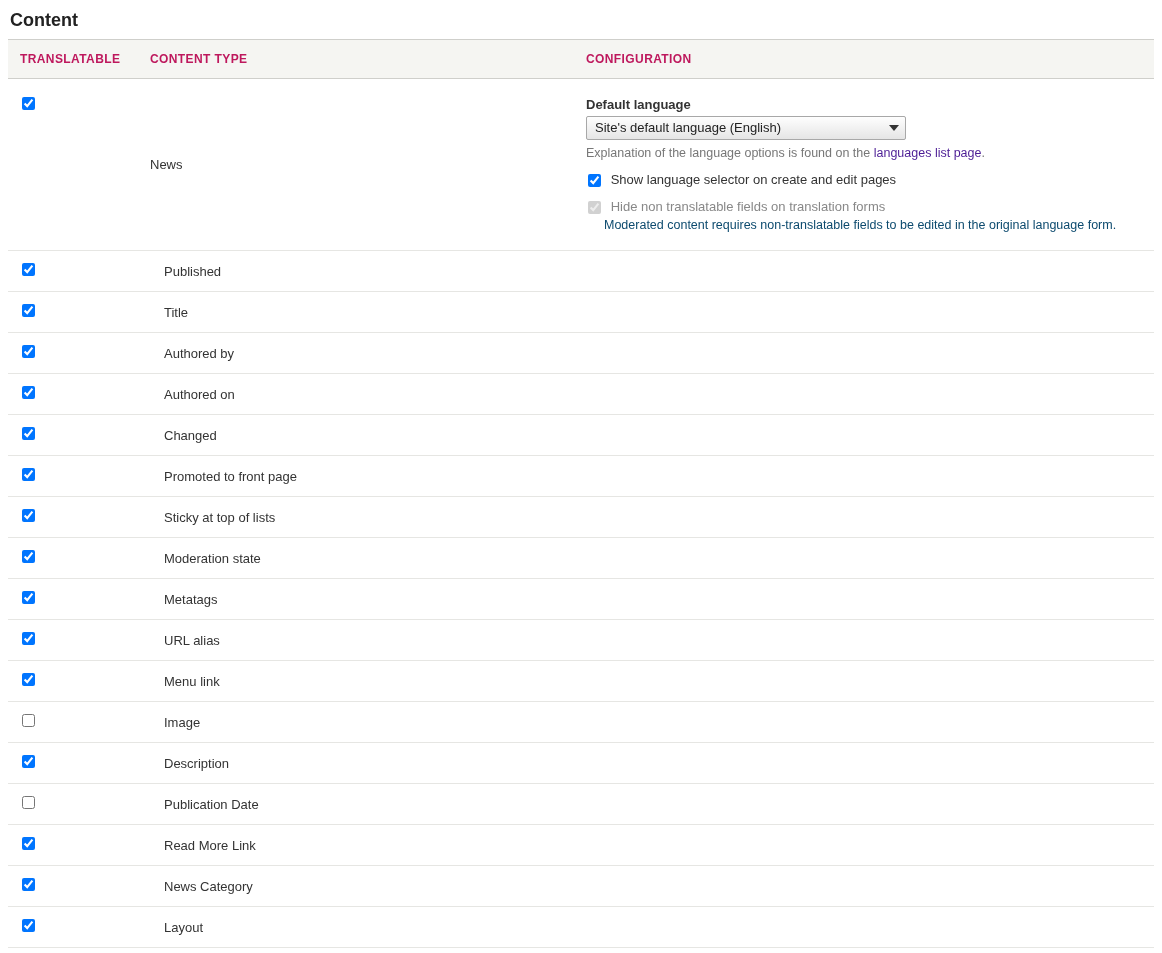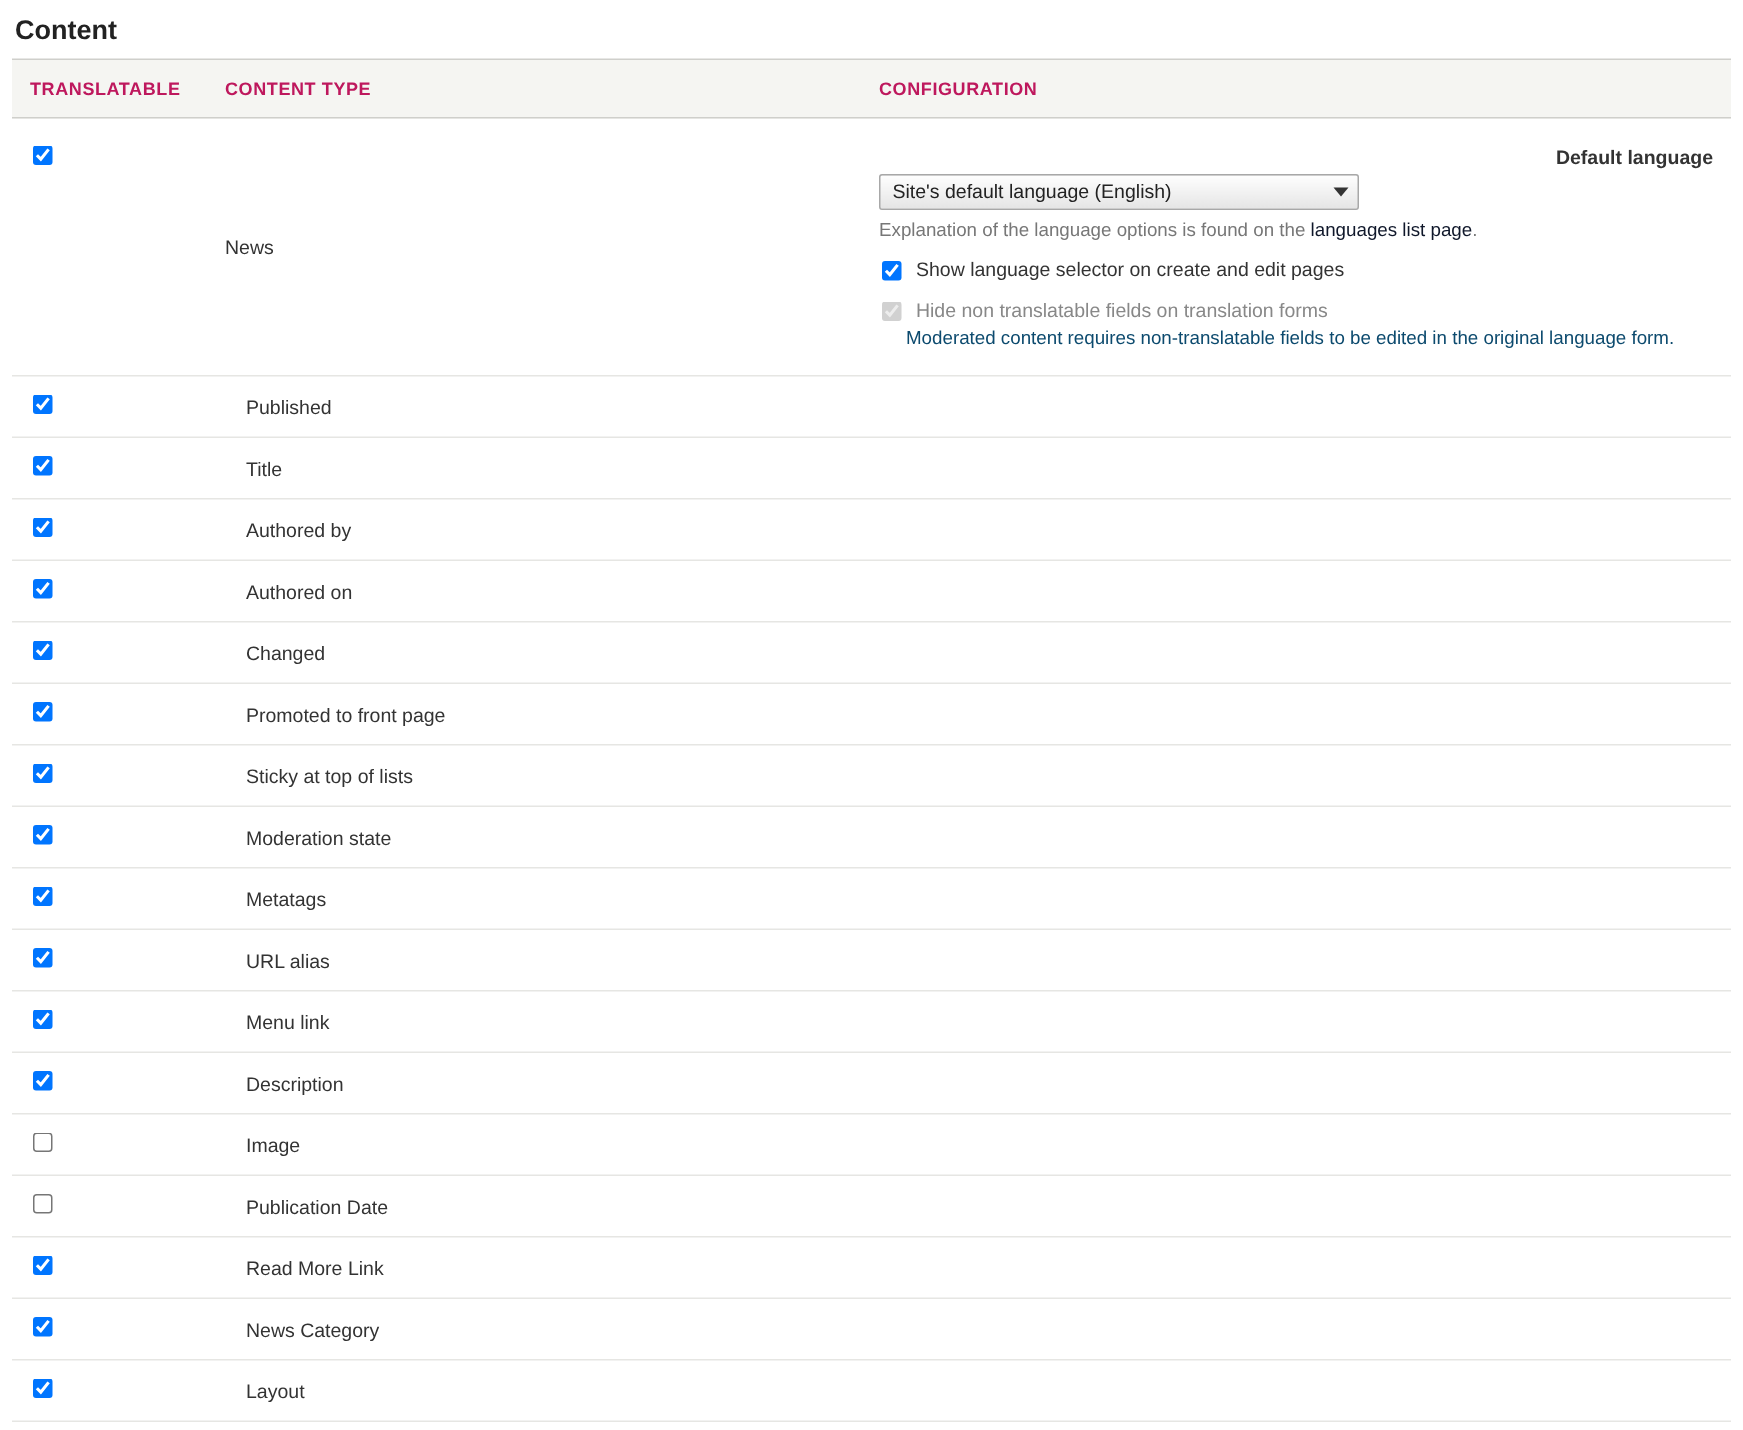--- a/index.html
+++ b/index.html
@@ -68,7 +68,6 @@
     font-weight: bold;
     display: block;
     margin-bottom: 4px;
-    text-align: right;
   }
   .select-wrap {
     display: inline-block;

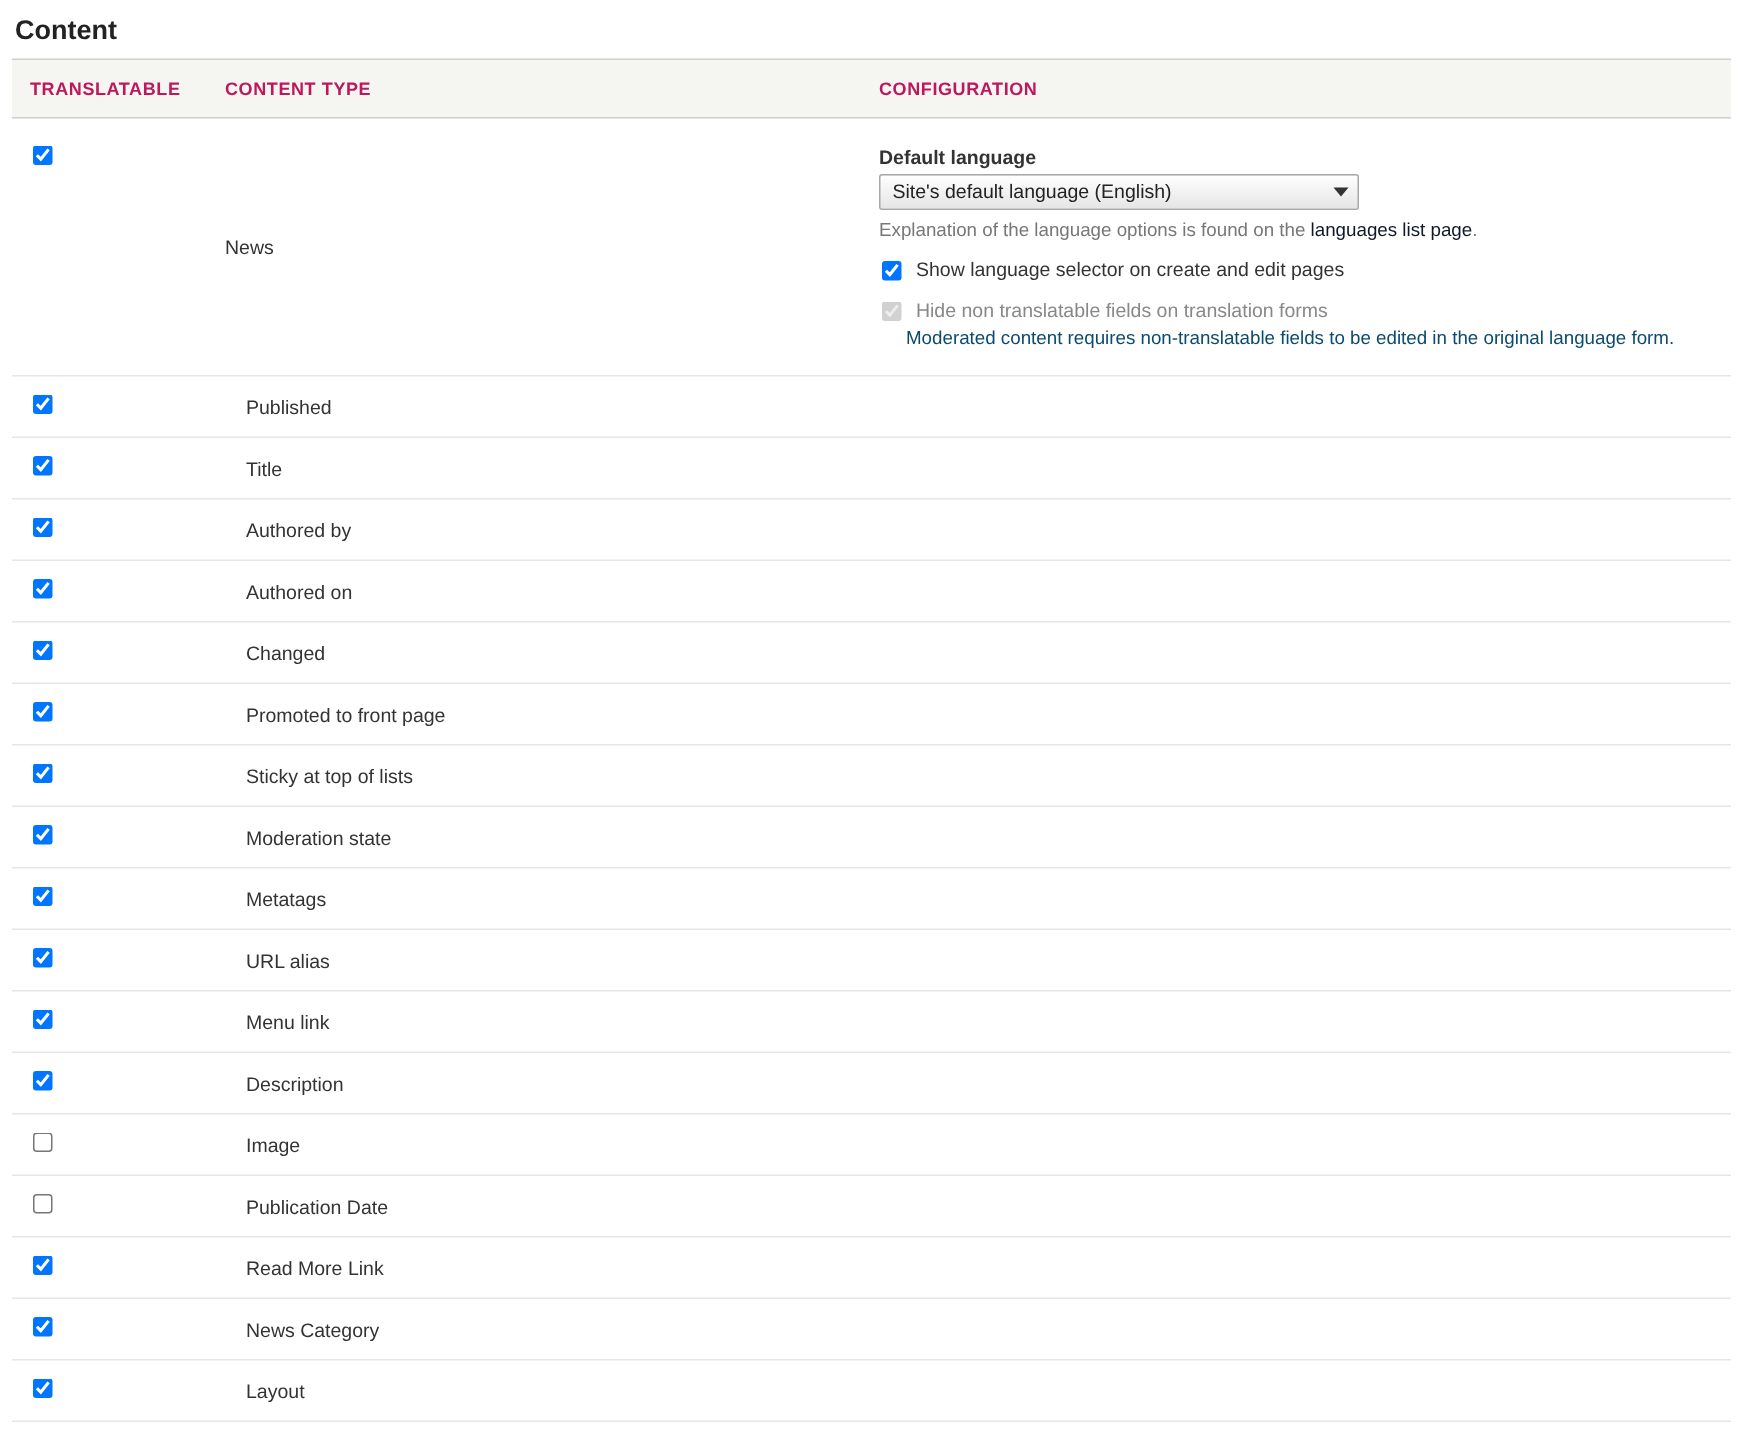--- a/index.html
+++ b/index.html
@@ -99,7 +99,7 @@
     margin-top: 6px;
   }
   .helptext a {
-    color: #0f172a;
+    color: #4c1d95;
     text-decoration: none;
   }
   .subopt {

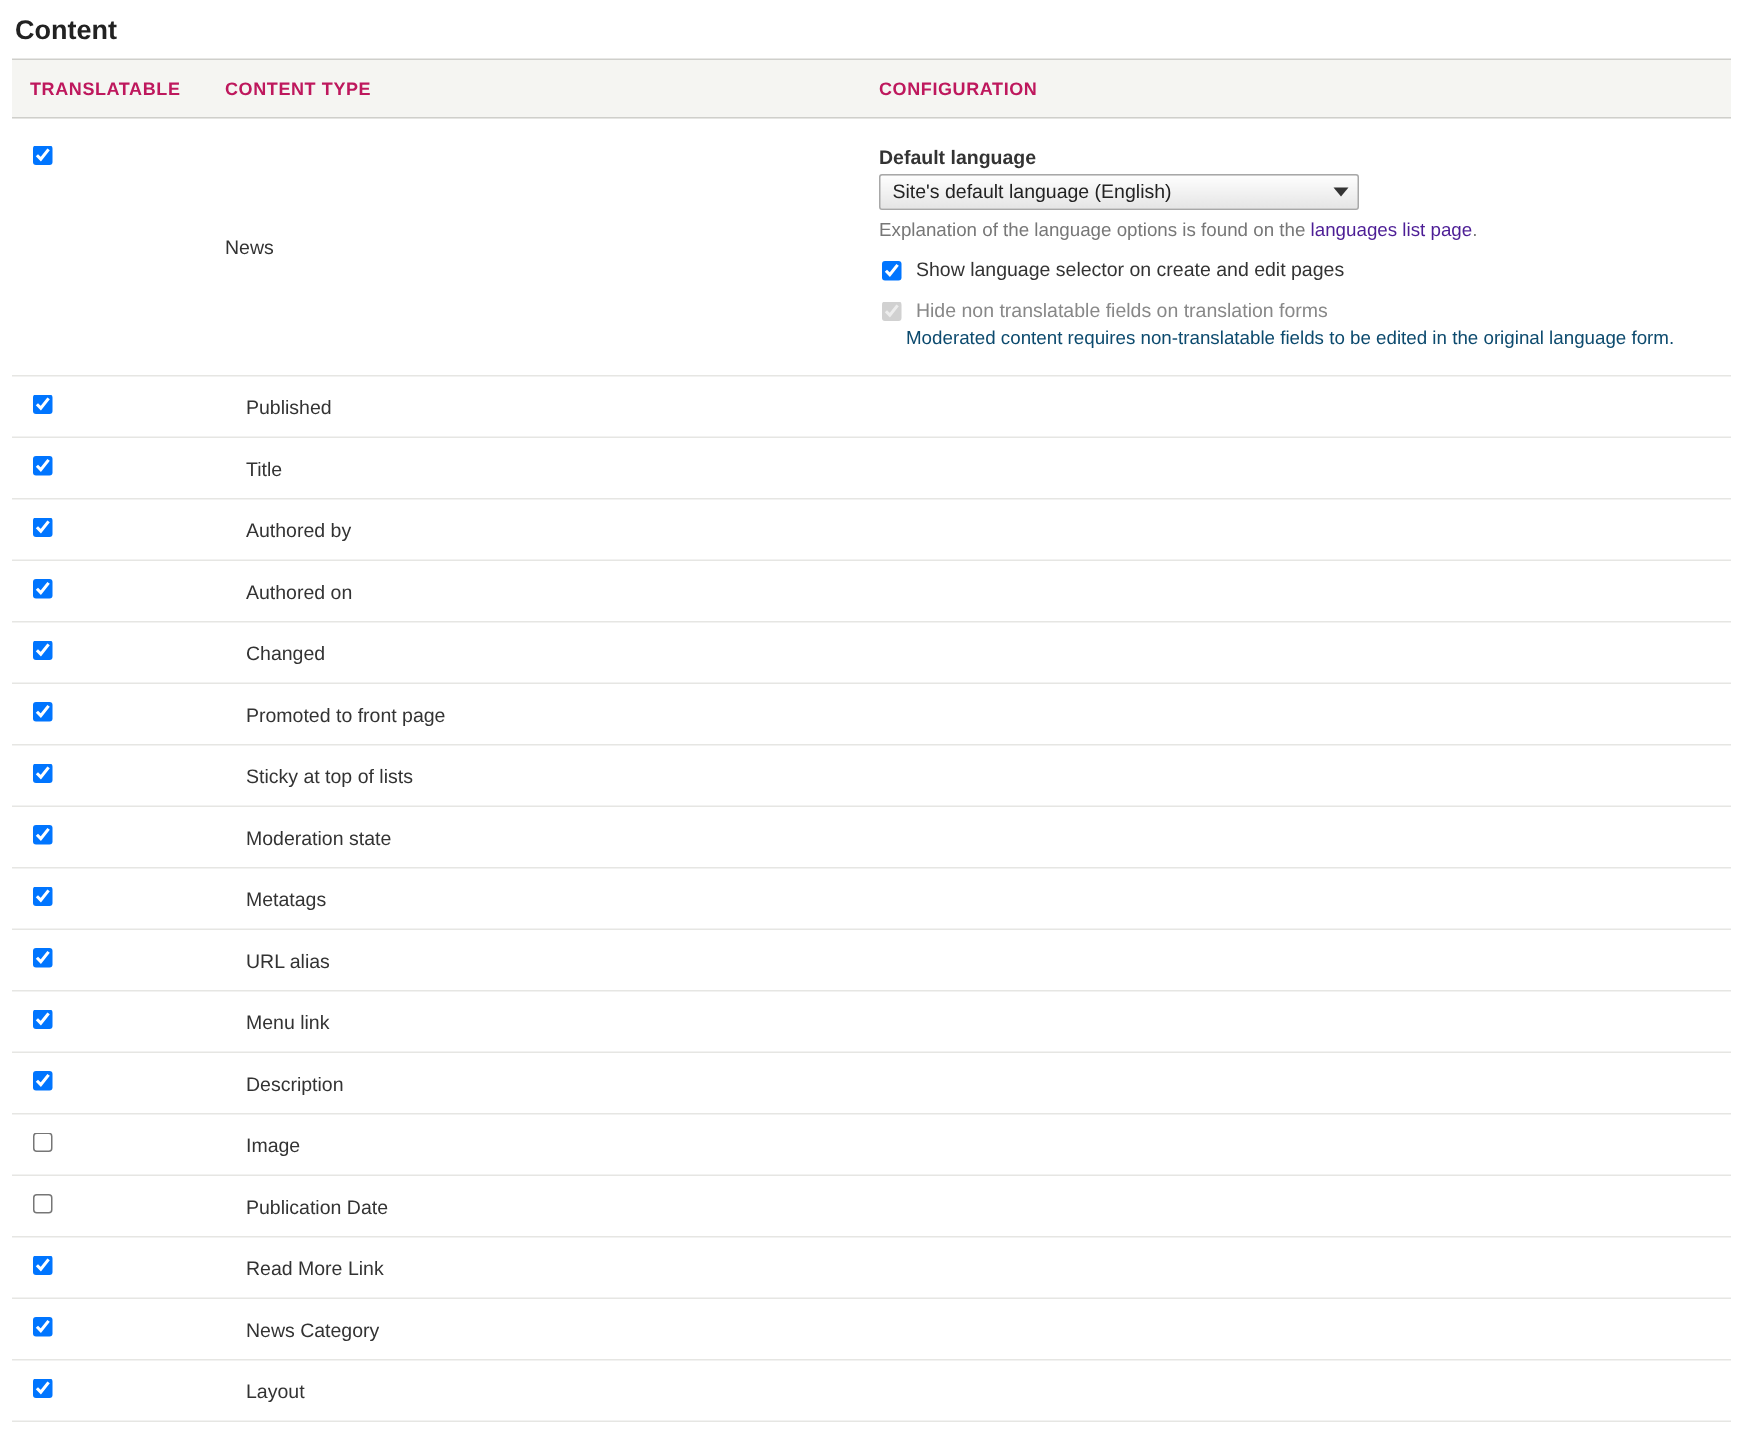--- a/index.html
+++ b/index.html
@@ -219,13 +219,13 @@
           <td></td>
         </tr>
         <tr>
-          <td><input type="checkbox" class="chk" checked="" style=""></td>
-          <td class="name-indented">Description</td>
-          <td></td>
-        </tr>
-        <tr>
           <td><input type="checkbox" class="chk" style=""></td>
           <td class="name-indented">Image</td>
+          <td></td>
+        </tr>
+        <tr>
+          <td><input type="checkbox" class="chk" checked="" style=""></td>
+          <td class="name-indented">Description</td>
           <td></td>
         </tr>
         <tr>

